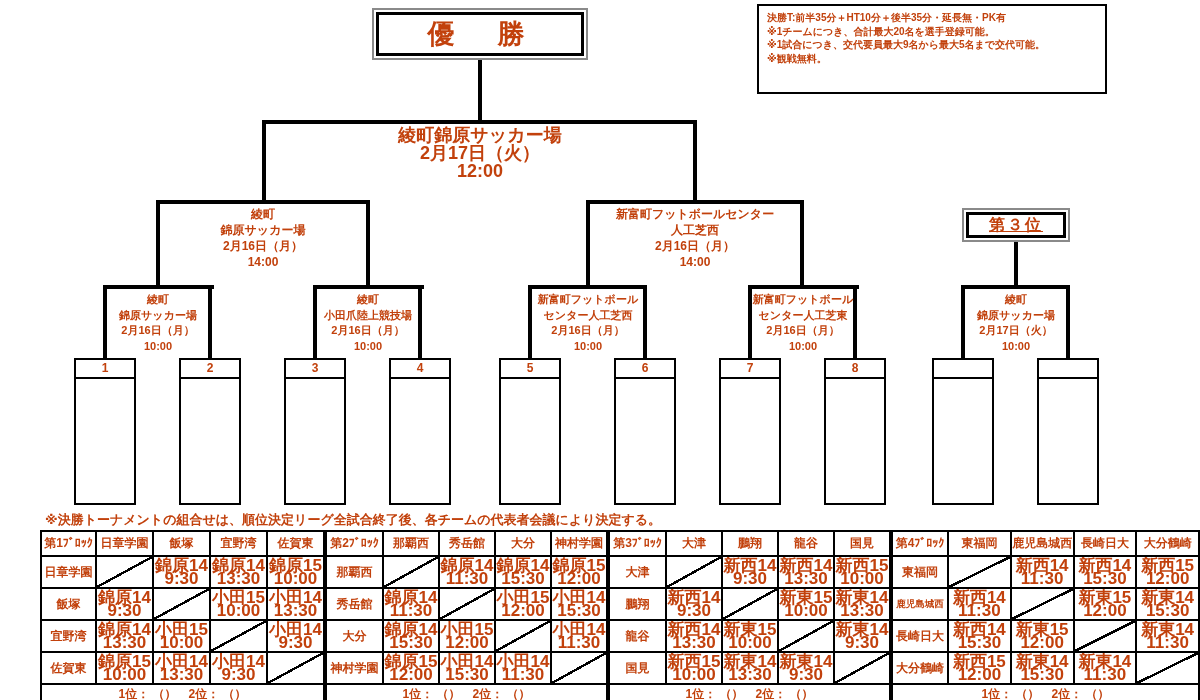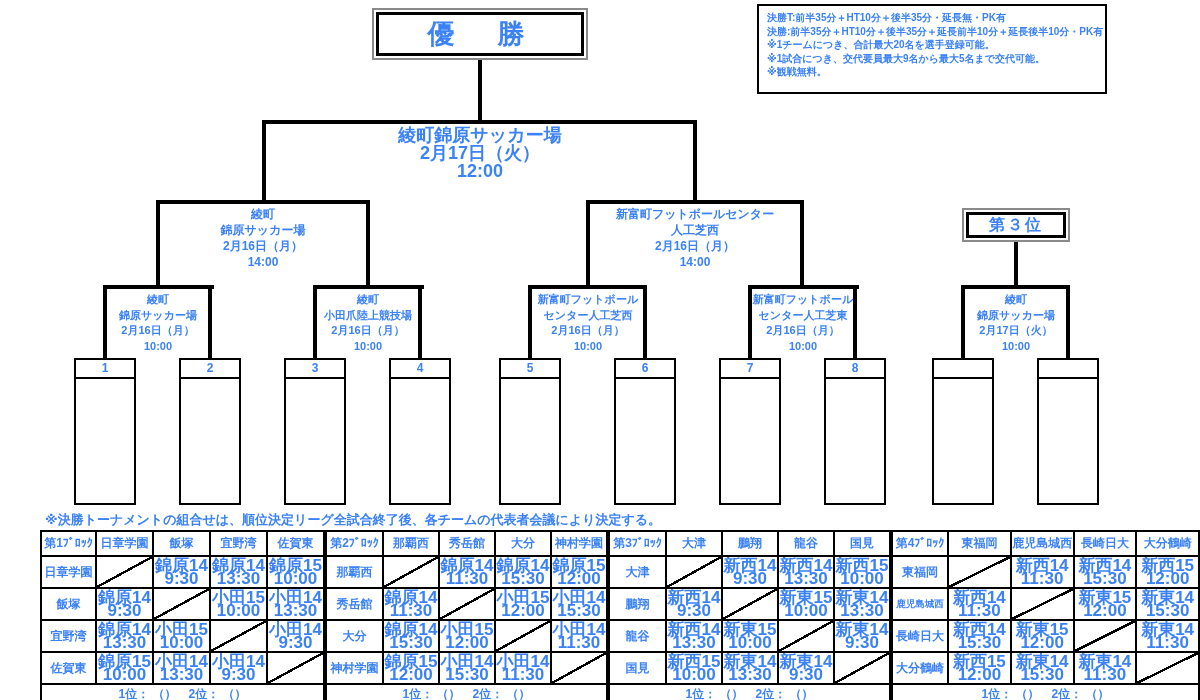--- a/index.html
+++ b/index.html
@@ -4,7 +4,7 @@
 <style>
   html,body{margin:0;padding:0;background:#fff;}
   .stage{position:relative;width:1200px;height:700px;background:#fff;overflow:hidden;
-         font-family:"Liberation Sans","DejaVu Sans",sans-serif;font-weight:bold;color:#3b82f6;}
+         font-family:"Liberation Sans","DejaVu Sans",sans-serif;font-weight:bold;color:#c2410c;}
   .ln{position:absolute;background:#000;}
   
   .dbox{position:absolute;border:2px solid #8a8a8a;background:#fff;padding:2px;box-sizing:border-box;}

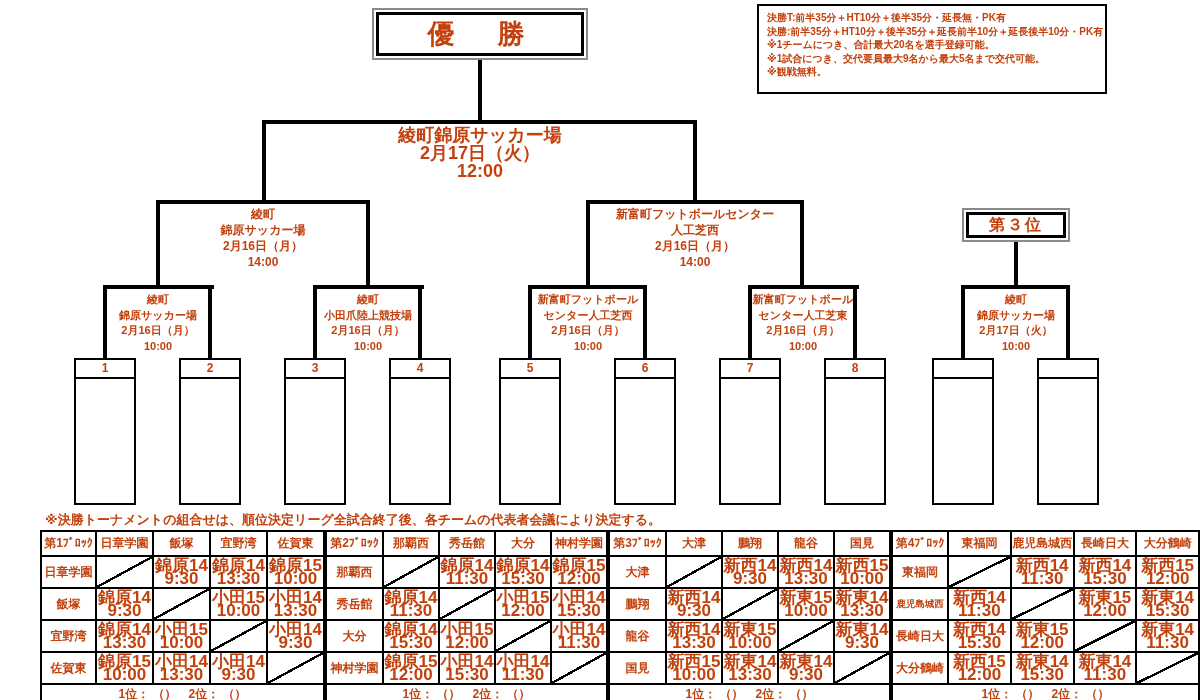--- a/index.html
+++ b/index.html
@@ -53,7 +53,6 @@
 
   <div class="rules">
     <div>決勝T:前半35分＋HT10分＋後半35分・延長無・PK有</div>
-    <div>決勝:前半35分＋HT10分＋後半35分＋延長前半10分＋延長後半10分・PK有</div>
     <div>※1チームにつき、合計最大20名を選手登録可能。</div>
     <div>※1試合につき、交代要員最大9名から最大5名まで交代可能。</div>
     <div>※観戦無料。</div>

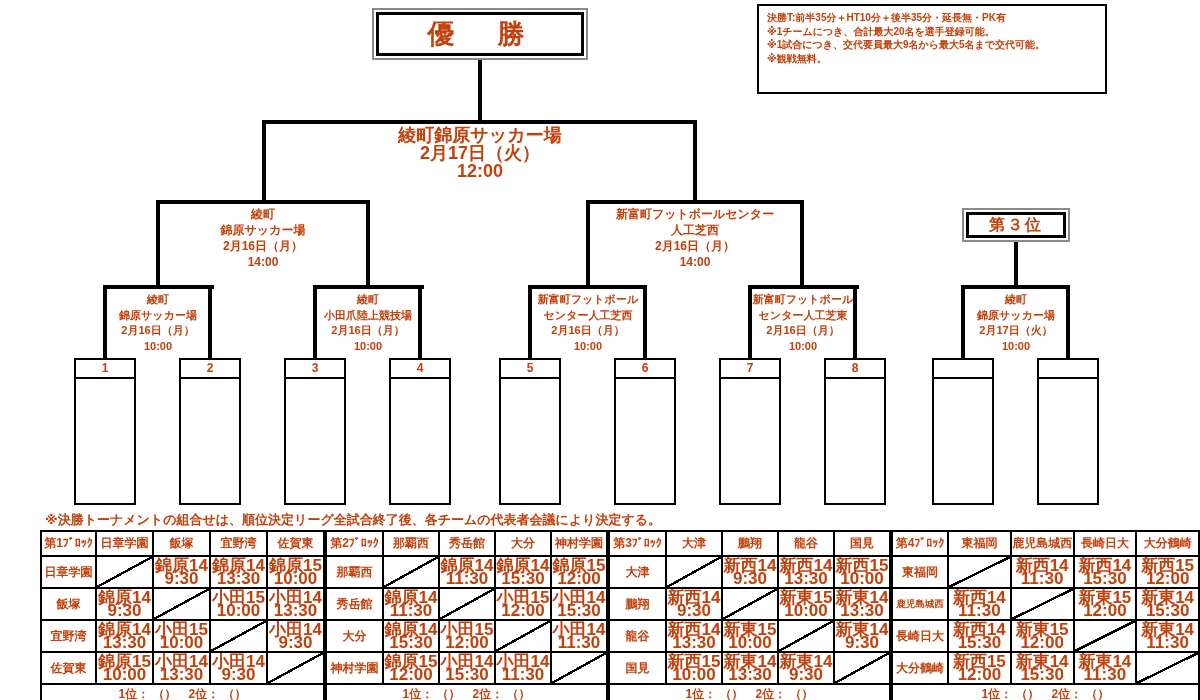--- a/index.html
+++ b/index.html
@@ -11,7 +11,7 @@
   .dbox-in{border:3px solid #000;width:100%;height:100%;box-sizing:border-box;
            display:flex;align-items:center;justify-content:center;}
   .champ-text{font-size:27px;letter-spacing:8px;}
-  .third-text{font-size:16px;letter-spacing:2px;}
+  .third-text{font-size:16px;letter-spacing:2px;text-decoration:underline;}
   
   .rules{position:absolute;left:757px;top:4px;width:350px;height:90px;border:2px solid #000;
          box-sizing:border-box;padding:5px 8px;font-size:10px;line-height:13.5px;

